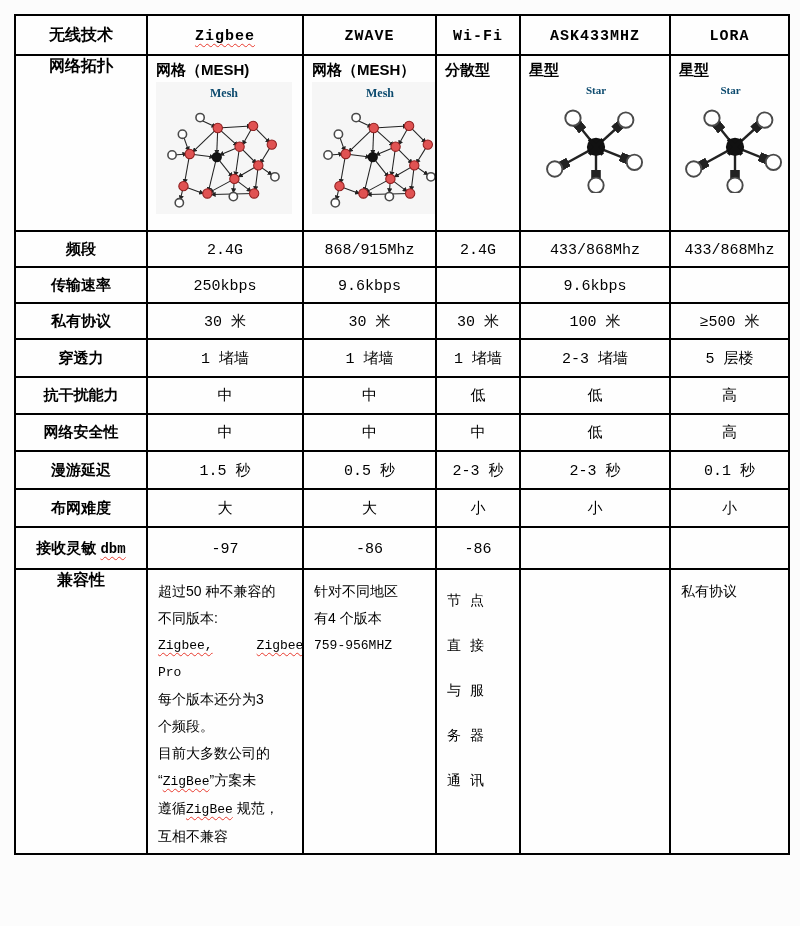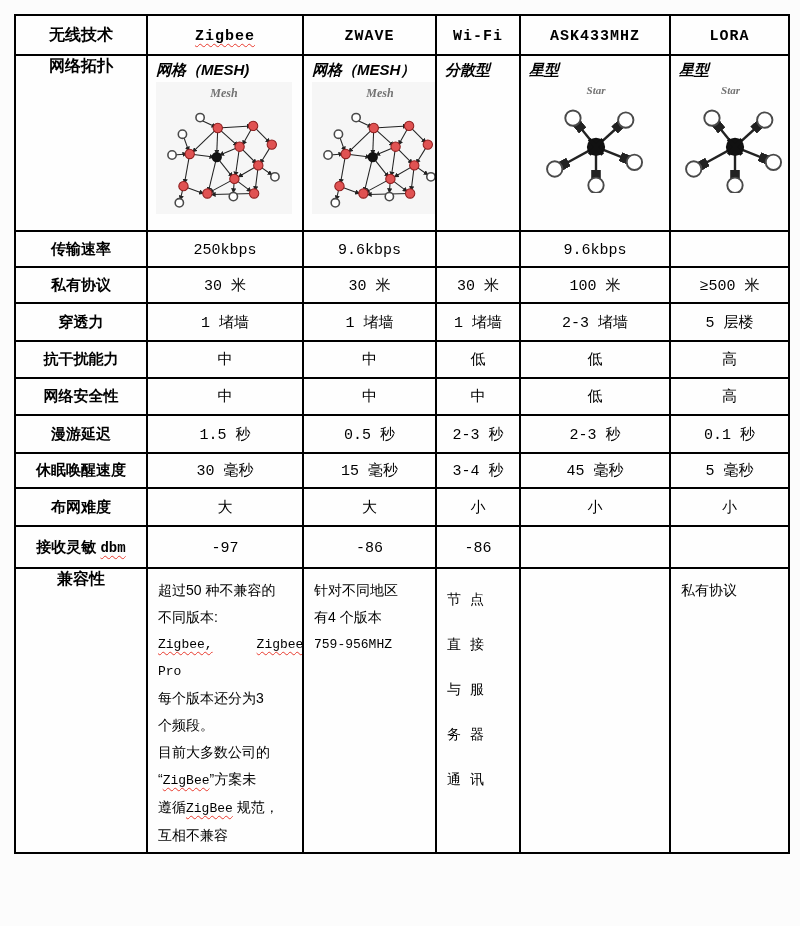--- a/index.html
+++ b/index.html
@@ -43,7 +43,7 @@
 
   
   .topo-row td { height: 176px; vertical-align: top; }
-  .topo-cell { padding: 5px 6px 0 8px; font-style: italic; }
+  .topo-cell { padding: 5px 6px 0 8px; }
   .topo-type { font-size: 15px; font-weight: bold; text-align: left; }
   .diagram { margin-top: 2px; text-align: center; }
   .diagram-caption {

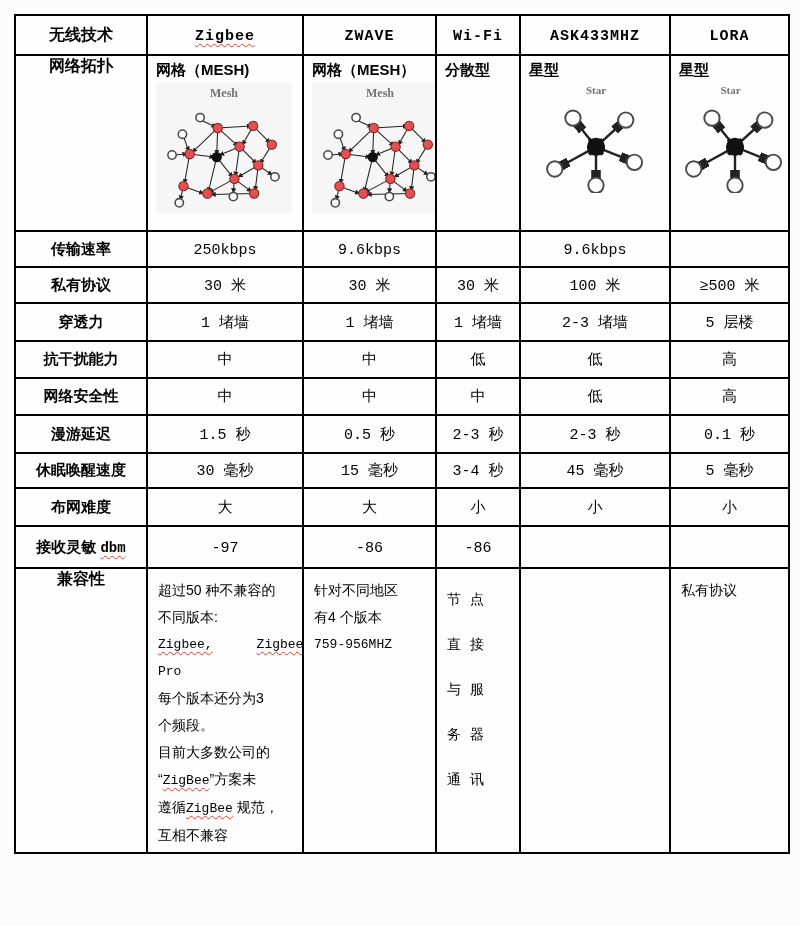--- a/index.html
+++ b/index.html
@@ -50,7 +50,7 @@
     display: block;
     font-family: "Liberation Serif", "DejaVu Serif", serif;
     font-weight: bold;
-    color: #737373;
+    color: #0c4a6e;
     font-size: 12px;
     margin: 4px 0 1px 0;
   }

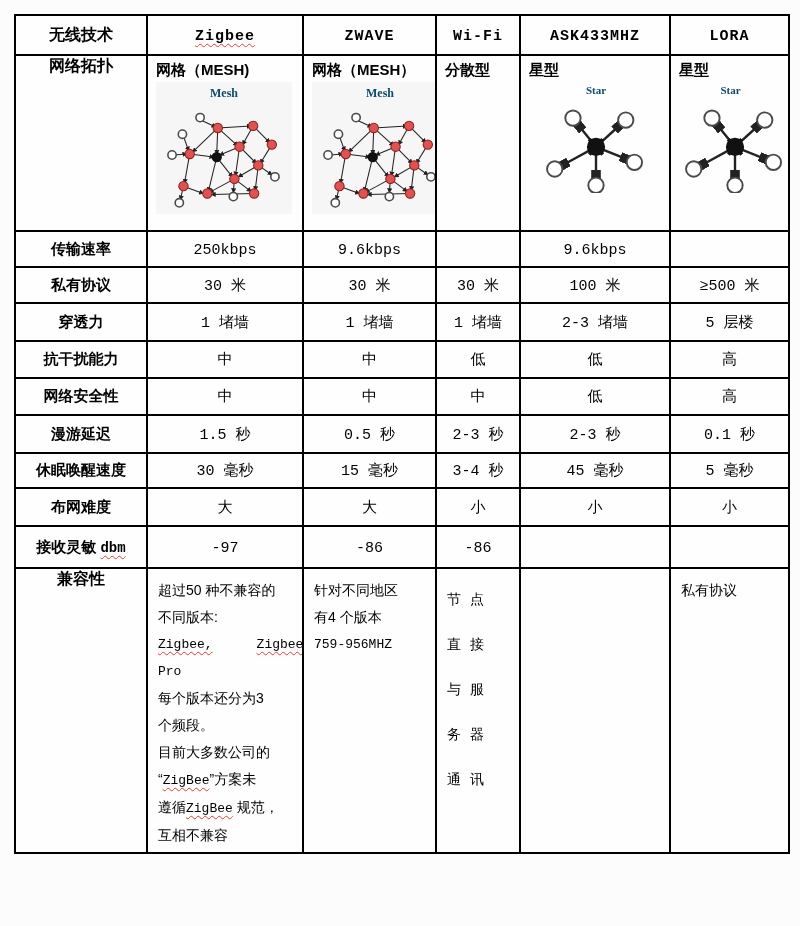--- a/index.html
+++ b/index.html
@@ -281,6 +281,14 @@
     </td>
   </tr>
 
+  <tr class="val-row">
+    <td class="label-cell">频段</td>
+    <td><span class="val">2.4G</span></td>
+    <td><span class="val">868/915Mhz</span></td>
+    <td><span class="val">2.4G</span></td>
+    <td><span class="val">433/868Mhz</span></td>
+    <td><span class="val">433/868Mhz</span></td>
+  </tr>
 
   <tr class="val-row">
     <td class="label-cell">传输速率</td>

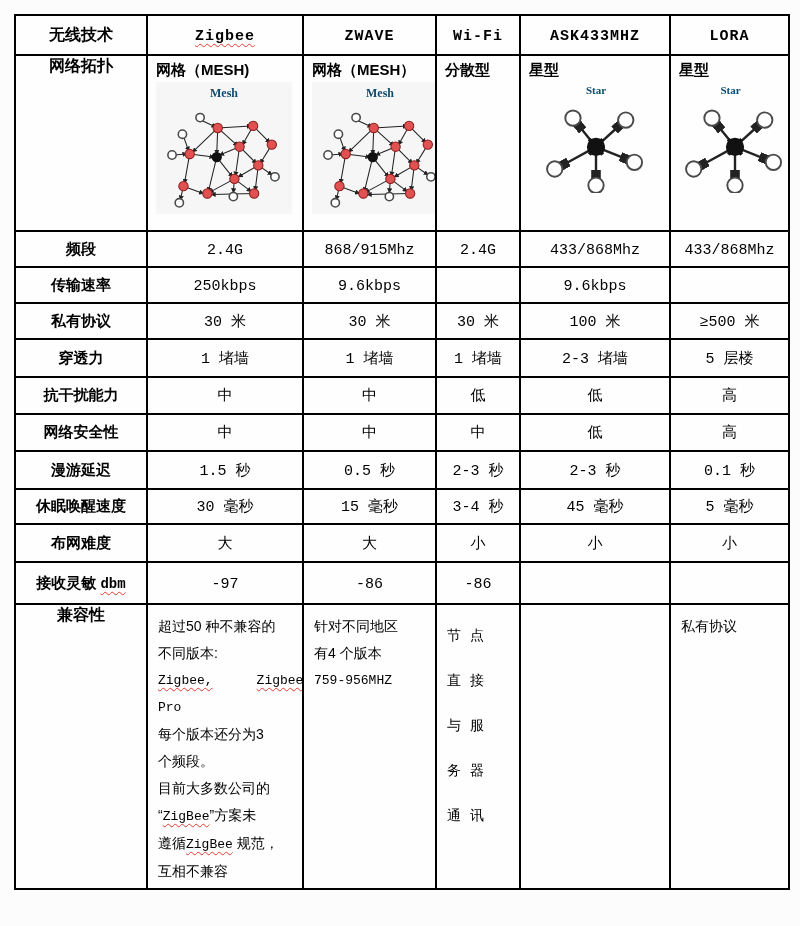--- a/index.html
+++ b/index.html
@@ -344,14 +344,6 @@
     <td><span class="val">0.1 秒</span></td>
   </tr>
 
-  <tr class="val-row r-sleep">
-    <td class="label-cell" style="font-size:15px">休眠唤醒速度</td>
-    <td><span class="val">30 毫秒</span></td>
-    <td><span class="val">15 毫秒</span></td>
-    <td><span class="val">3-4 秒</span></td>
-    <td><span class="val">45 毫秒</span></td>
-    <td><span class="val">5 毫秒</span></td>
-  </tr>
 
   <tr class="val-row r-deploy">
     <td class="label-cell">布网难度</td>

